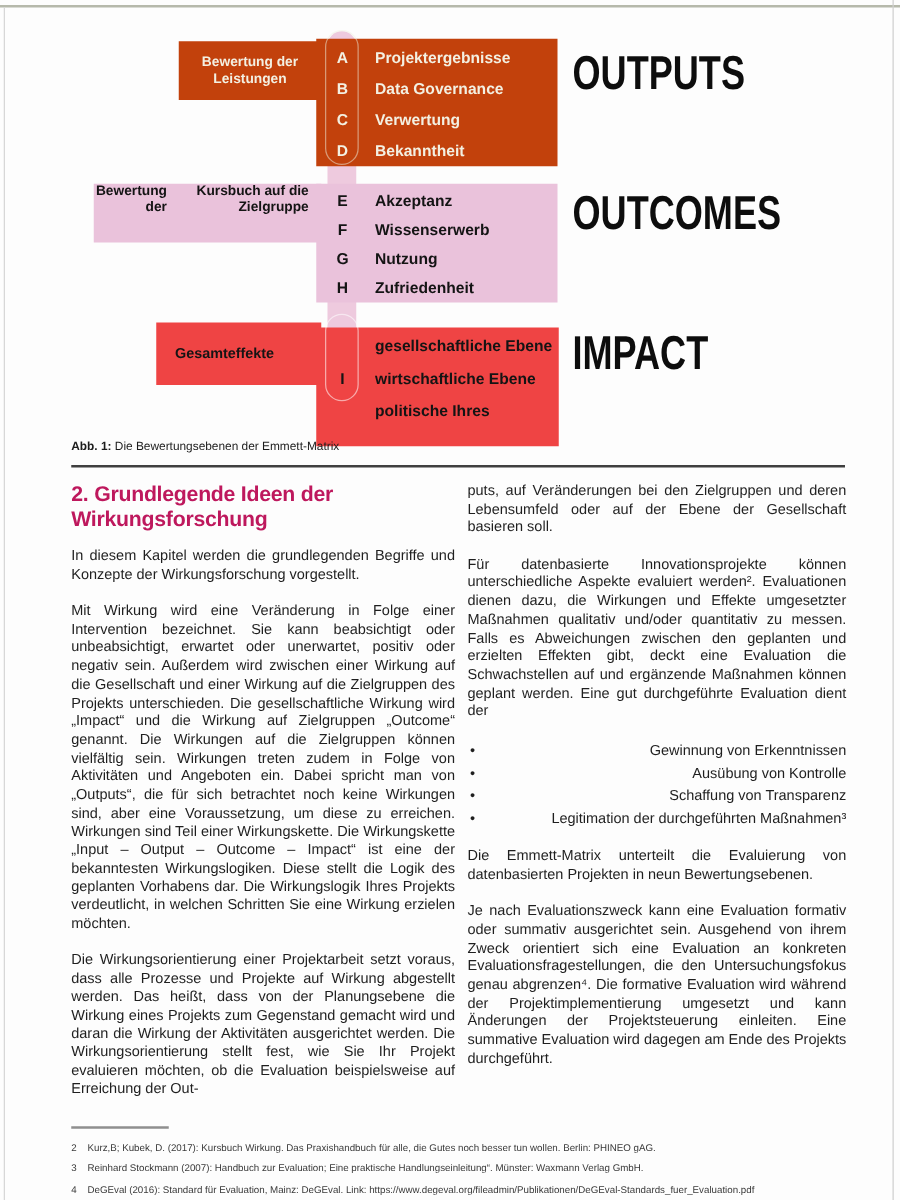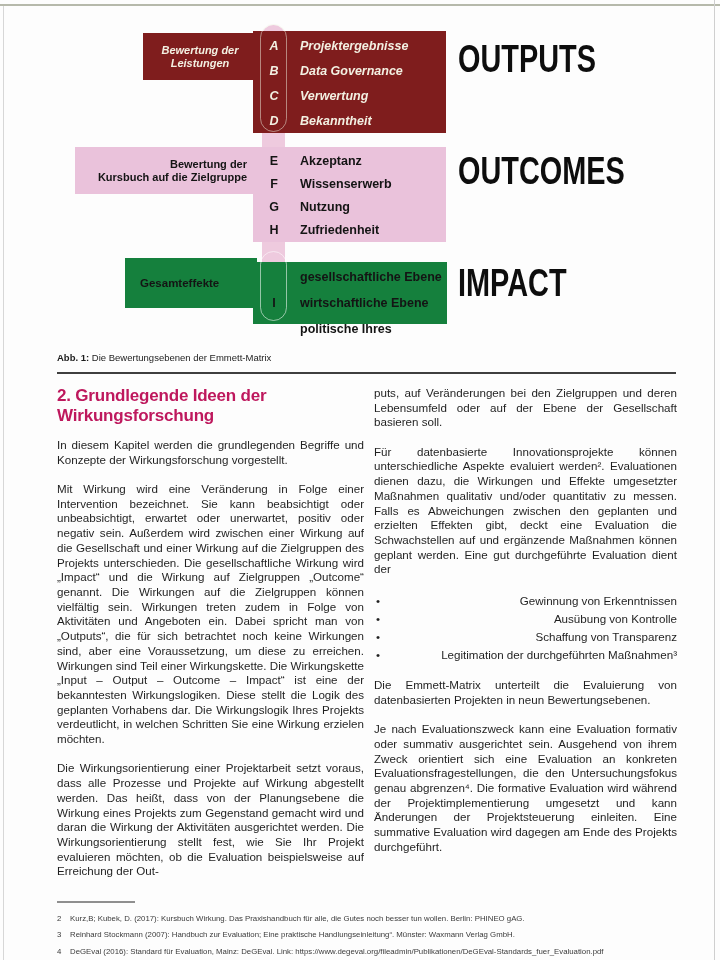--- a/index.html
+++ b/index.html
@@ -15,7 +15,7 @@
   
   .spine{left:262px;top:25px;width:23px;height:296px;background:#eecade;border-radius:12px;}
   .box{box-sizing:border-box;}
-  .green{background:#7f1d1d;color:#f3f0e2;font-style:italic;}
+  .green{background:#c2410c;color:#f3f0e2;}
   .pink2{background:#eac2db;color:#141414;}
   .pink3{background:#15803d;color:#141414;}
 

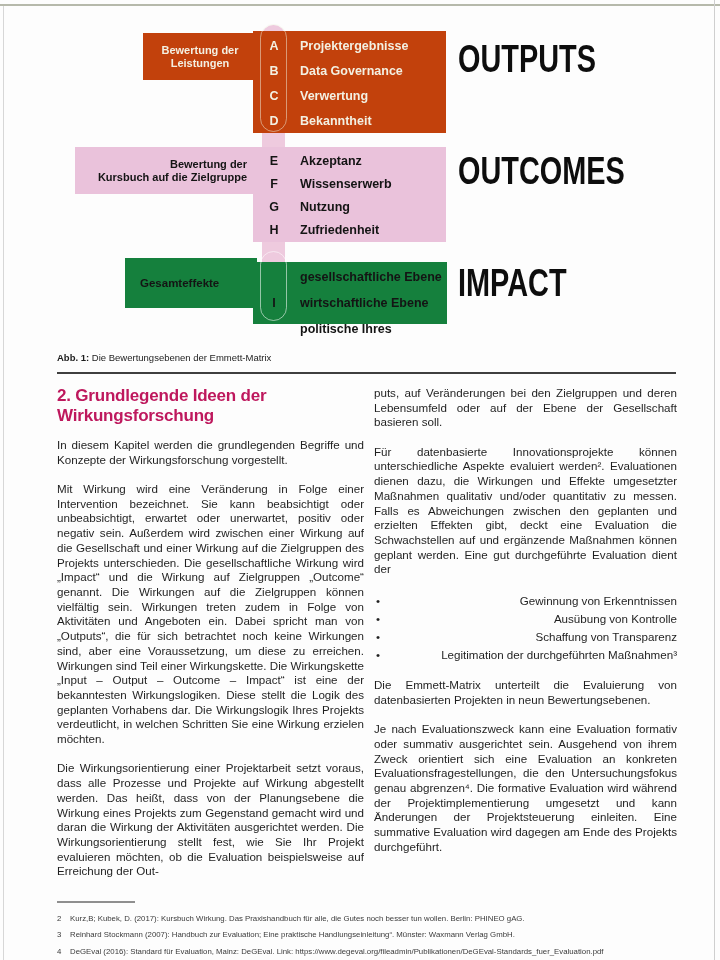--- a/index.html
+++ b/index.html
@@ -22,7 +22,7 @@
   .s1-left{left:143px;top:33px;width:114px;height:47px;display:flex;align-items:center;
            justify-content:center;text-align:center;font-weight:bold;font-size:11px;line-height:13px;padding:0 4px;}
   .s1-right{left:253px;top:31px;width:193px;height:102px;padding-top:2px;}
-  .s2-left{left:75px;top:147px;width:182px;height:47px;display:flex;flex-direction:column;
+  .s2-left{left:75px;top:147px;width:182px;height:47px;display:flex;flex-direction:row;
            justify-content:center;text-align:right;font-weight:bold;font-size:11px;line-height:13px;padding-right:10px;}
   .s2-right{left:253px;top:147px;width:193px;height:95px;padding-top:2px;}
   .s3-left{left:125px;top:258px;width:132px;height:50px;display:flex;align-items:center;

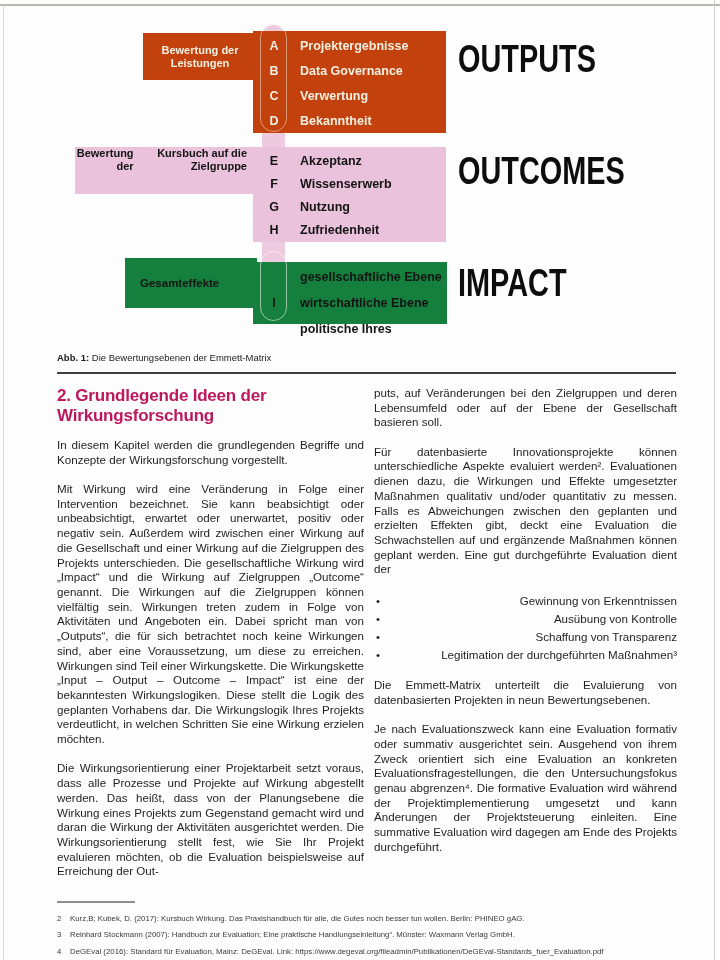--- a/index.html
+++ b/index.html
@@ -17,7 +17,7 @@
   .box{box-sizing:border-box;}
   .green{background:#c2410c;color:#f3f0e2;}
   .pink2{background:#eac2db;color:#141414;}
-  .pink3{background:#15803d;color:#141414;}
+  .pink3{background:#ef4444;color:#141414;}
 
   .s1-left{left:143px;top:33px;width:114px;height:47px;display:flex;align-items:center;
            justify-content:center;text-align:center;font-weight:bold;font-size:11px;line-height:13px;padding:0 4px;}

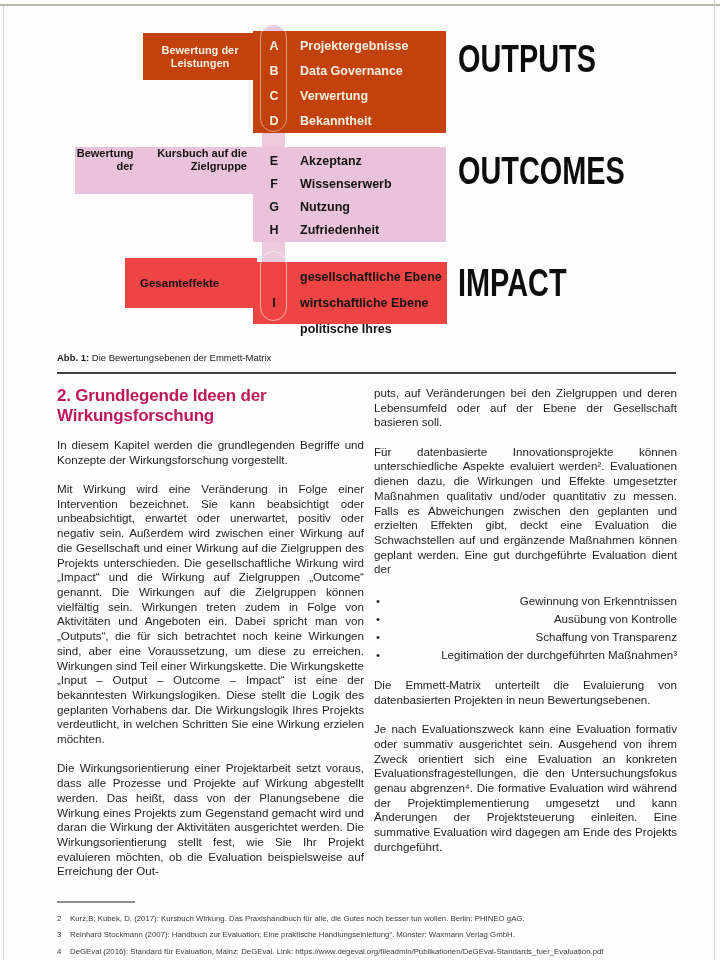--- a/index.html
+++ b/index.html
@@ -27,7 +27,7 @@
   .s2-right{left:253px;top:147px;width:193px;height:95px;padding-top:2px;}
   .s3-left{left:125px;top:258px;width:132px;height:50px;display:flex;align-items:center;
            font-weight:bold;font-size:11.5px;padding-left:15px;}
-  .s3-right{left:253px;top:262px;width:194px;height:62px;padding-top:2px;}
+  .s3-right{left:253px;top:262px;width:194px;height:95px;padding-top:2px;}
 
   .row{display:flex;align-items:center;}
   .s1-right .row{height:25px;}

